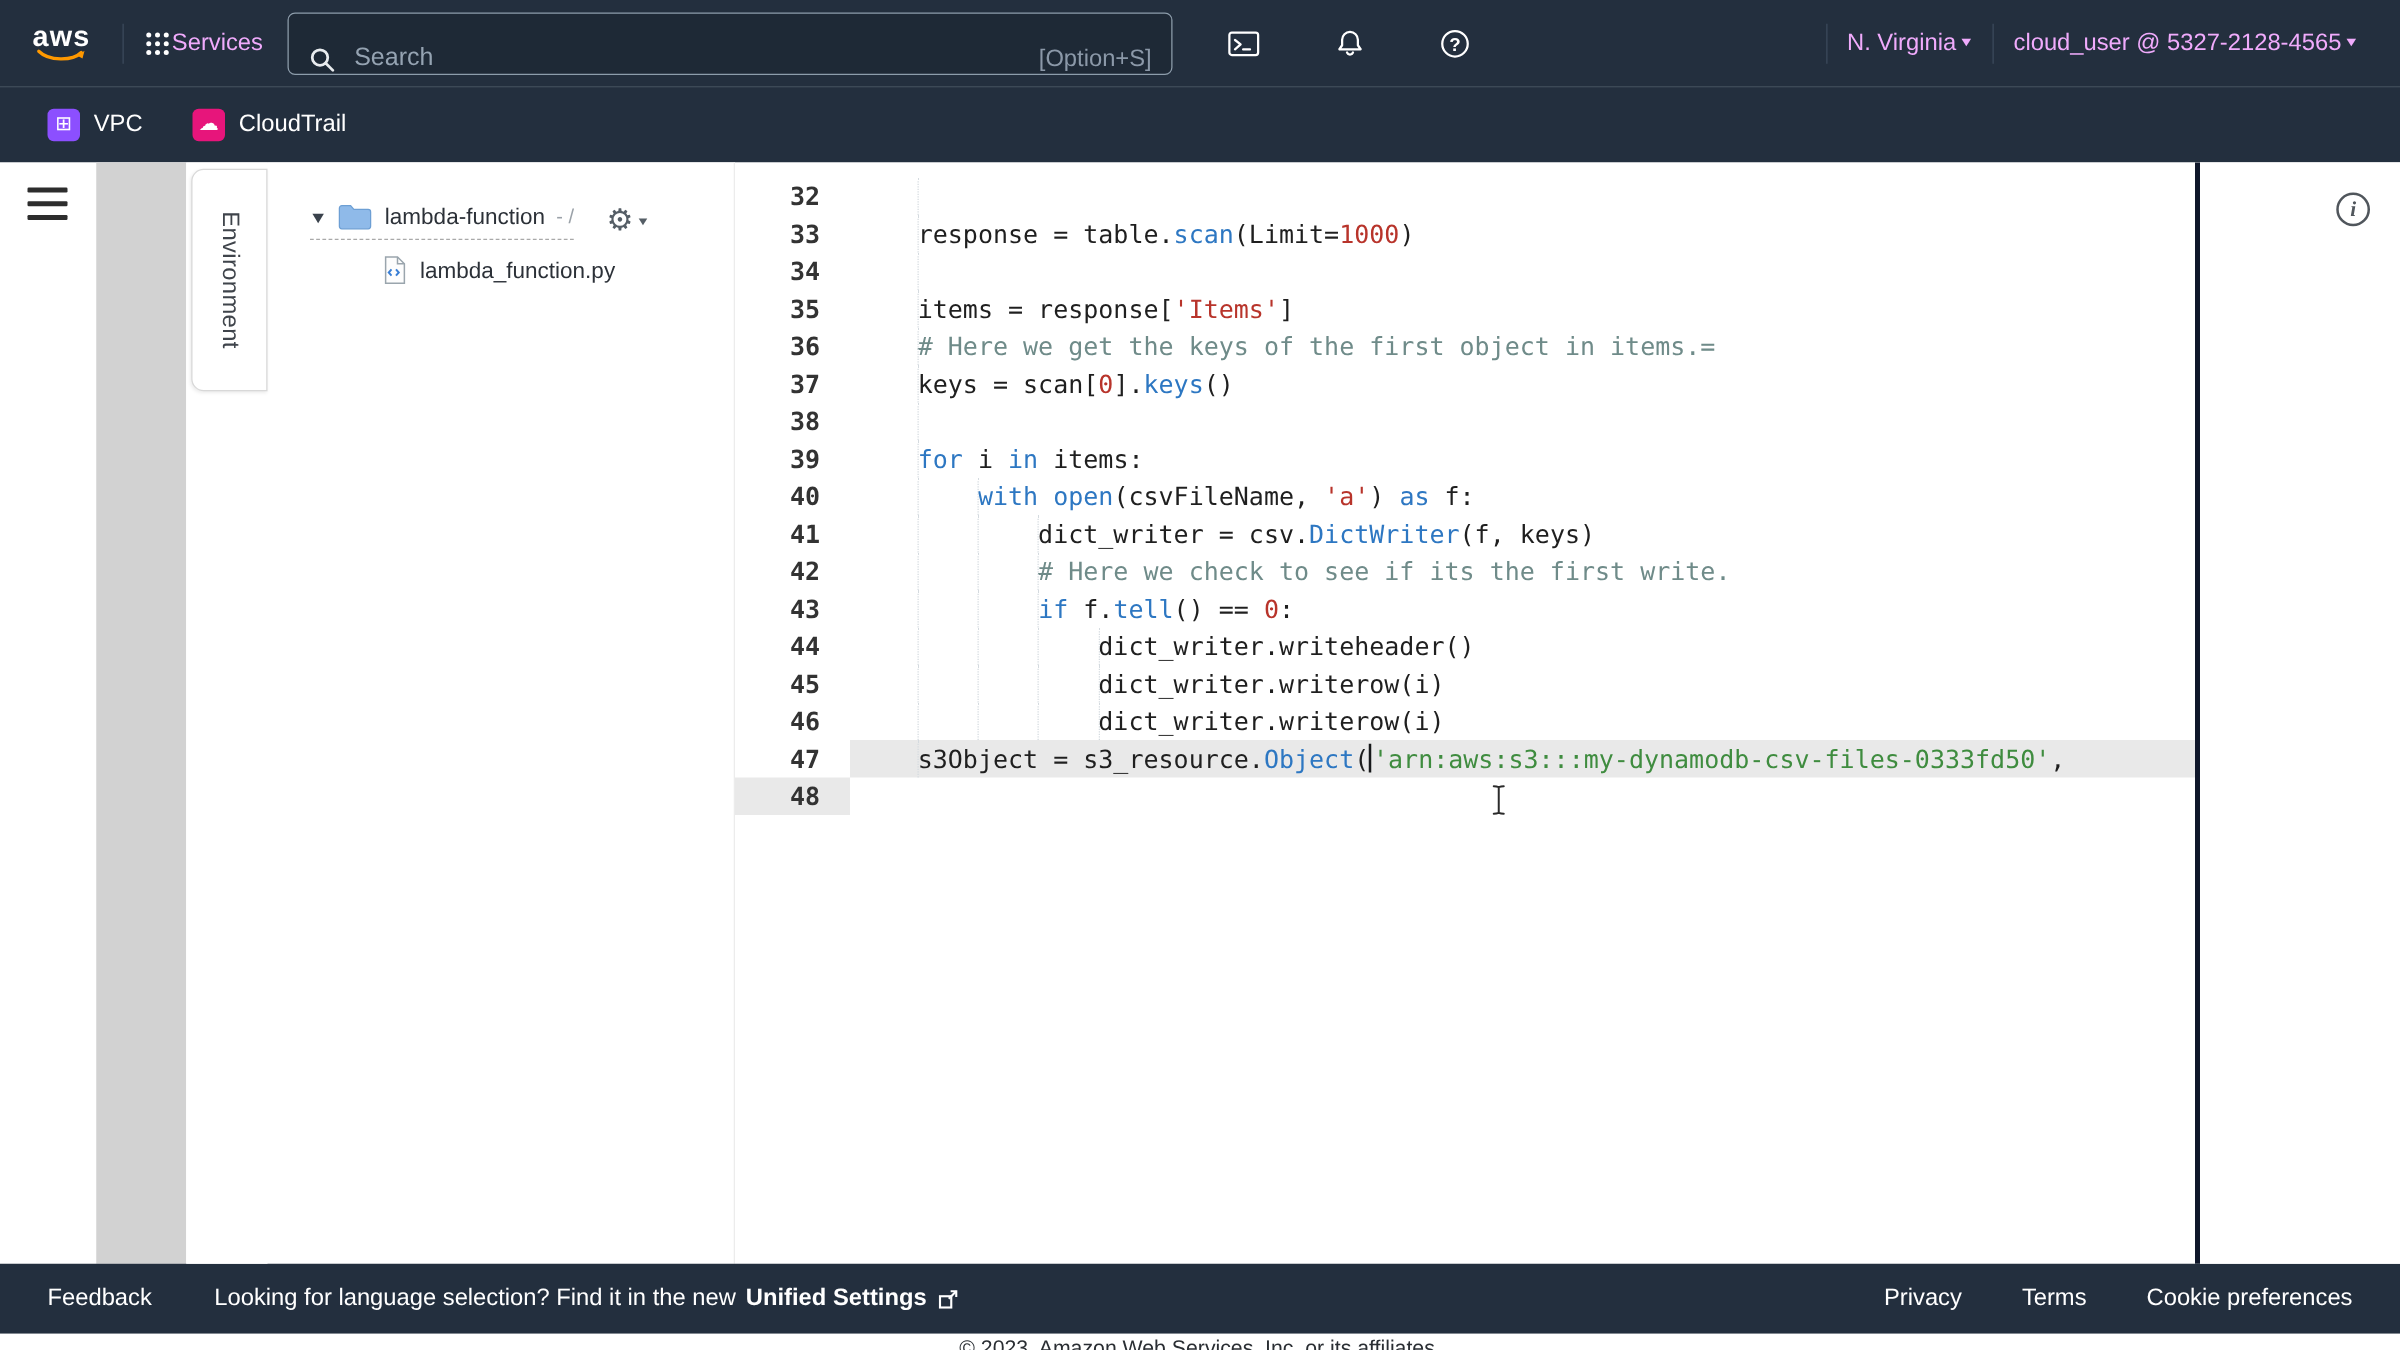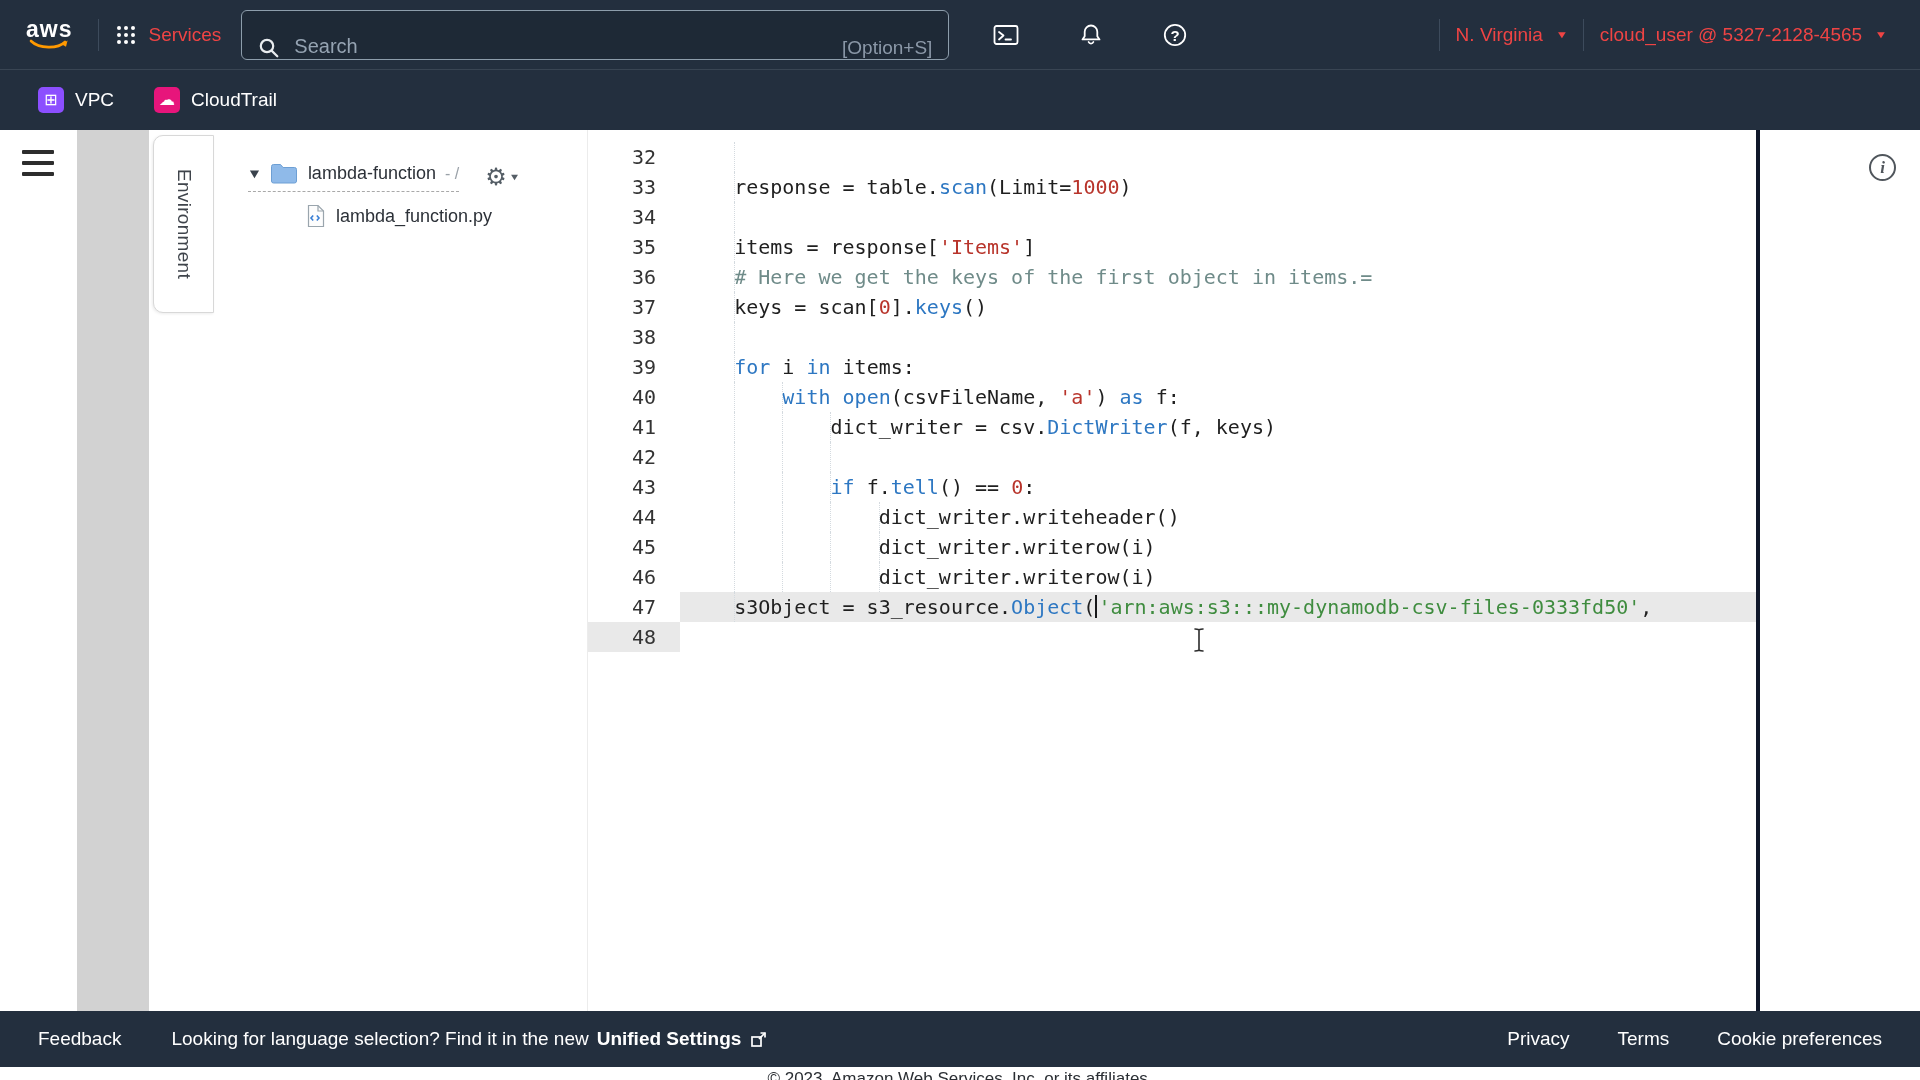--- a/index.html
+++ b/index.html
@@ -15,7 +15,7 @@
   .smilefill{fill:var(--accent-orange,#ff9900);}
   .vsep{width:1px;height:32px;background:#3d4b5c;margin:0 16px;flex:0 0 1px;}
   .pushright{margin-left:auto;}
-  .hbtn{background:none;border:none;color:#ef4444;font-size:19px;display:flex;align-items:center;gap:11px;
+  .hbtn{background:none;border:none;color:#f0abfc;font-size:19px;display:flex;align-items:center;gap:0;
         cursor:pointer;font-family:inherit;padding:0;}
   .services{margin-right:20px;}
   .searchbox{flex:0 0 708px;height:50px;border:1px solid #8d9dab;border-radius:6px;display:flex;

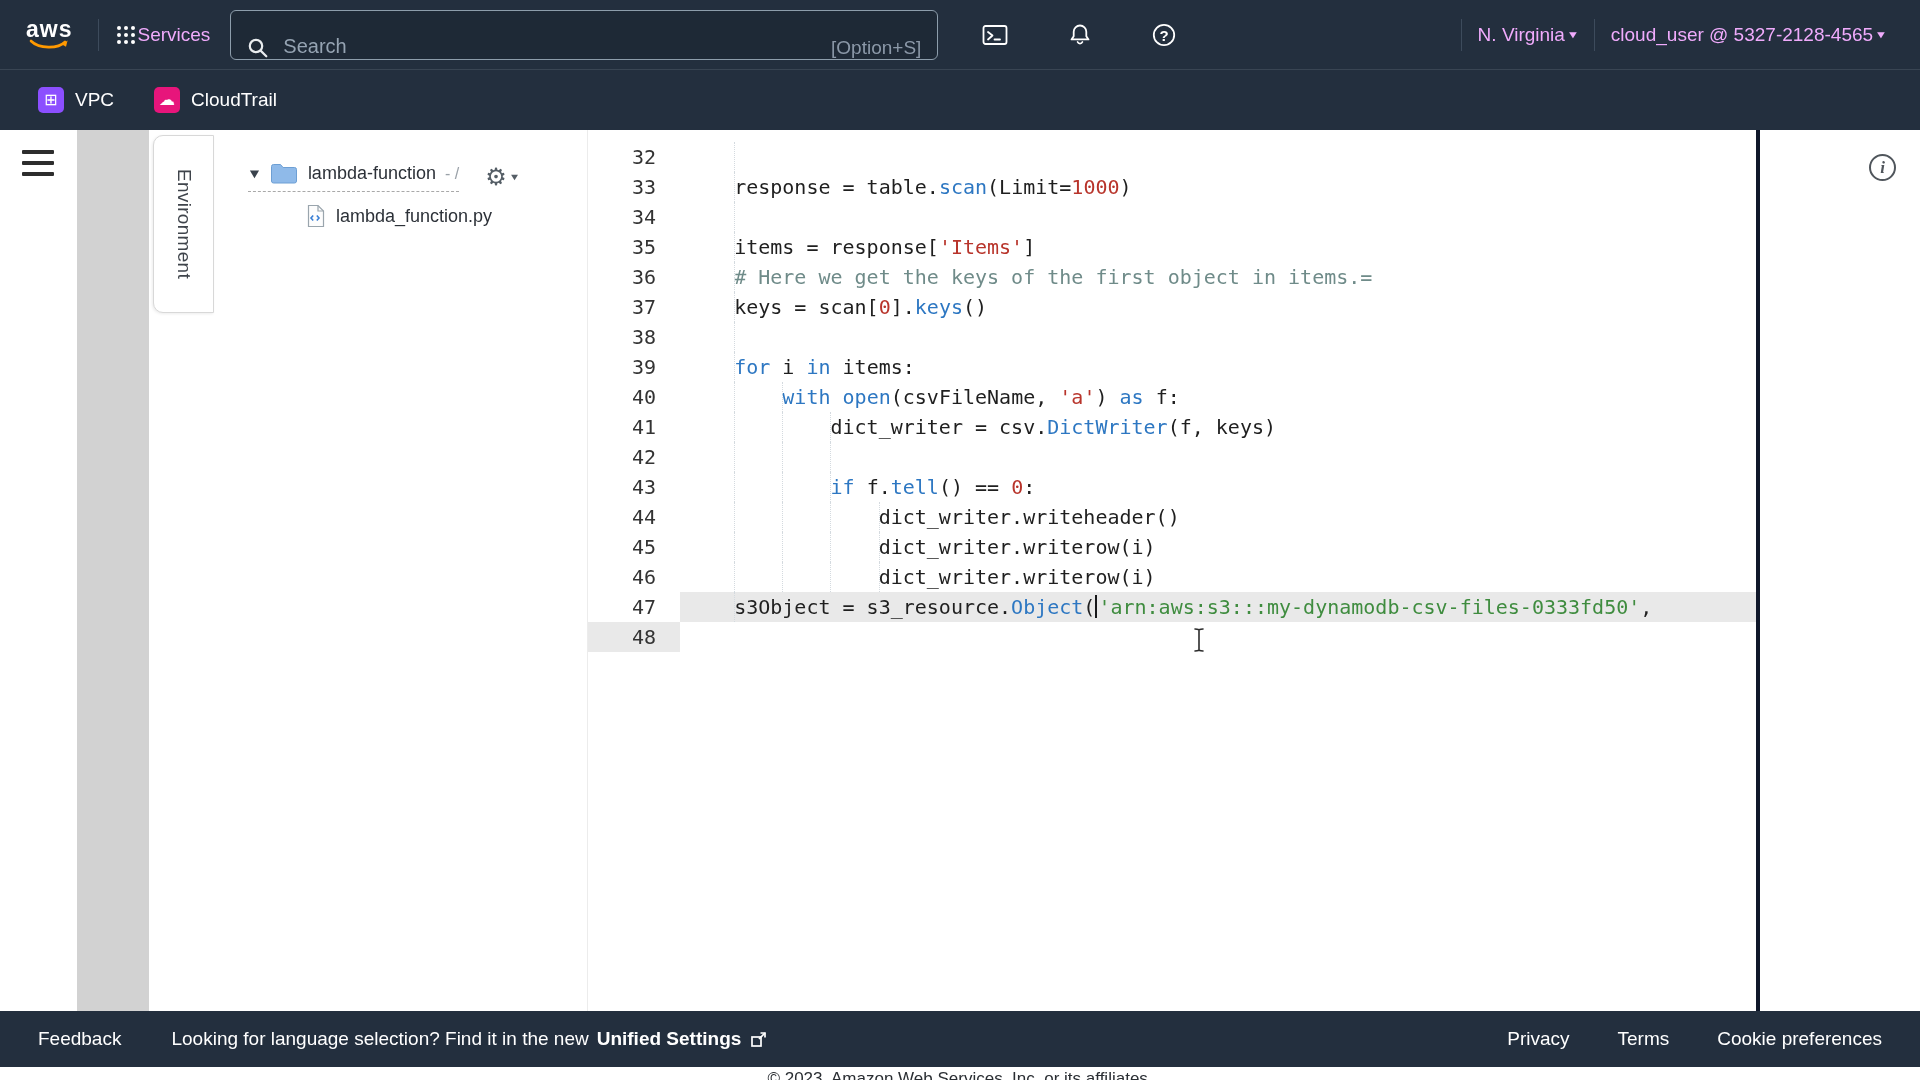--- a/index.html
+++ b/index.html
@@ -61,7 +61,7 @@
 
   
   .gutter{flex:0 0 92px;padding-top:12px;font-family:"DejaVu Sans Mono",monospace;font-size:20px;color:#333;box-sizing:border-box;}
-  .gline{height:30px;line-height:30px;text-align:right;padding-right:24px;}
+  .gline{height:30px;line-height:30px;text-align:right;padding-right:24px;font-weight:bold;}
   .gline.active{background:var(--active-line,#e9e9e9);}
   .codearea{flex:0 0 1080px;padding-top:12px;font-family:"DejaVu Sans Mono",monospace;font-size:20px;color:#1f1f1f;
             border-right:4px solid #0f172a;overflow:hidden;box-sizing:border-box;cursor:text;}

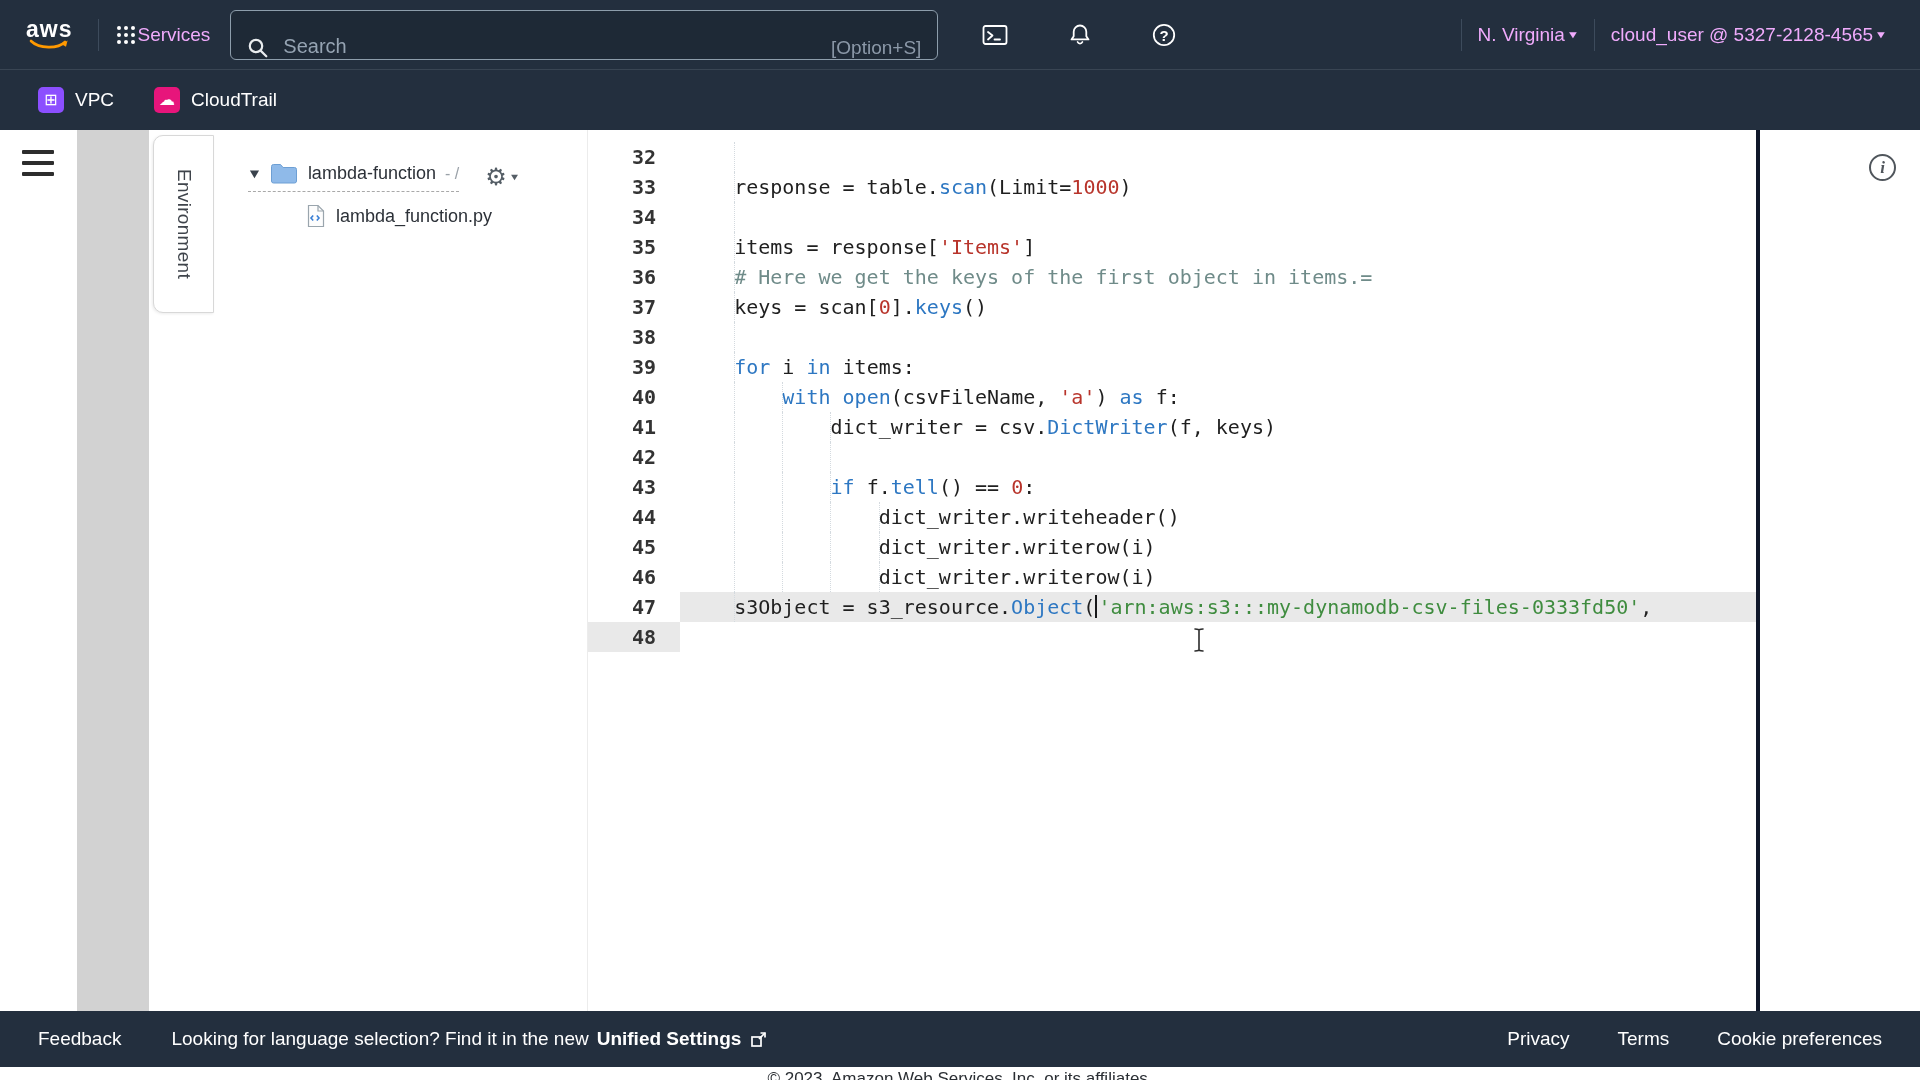--- a/index.html
+++ b/index.html
@@ -245,7 +245,7 @@
         <div class="cline"><span class="iguide" style="left: calc(4ch + 6px);"></span><span>    </span><span class="tk-kw">for</span><span> i </span><span class="tk-kw">in</span><span> items:</span></div>
         <div class="cline"><span class="iguide" style="left: calc(4ch + 6px);"></span><span class="iguide" style="left: calc(8ch + 6px);"></span><span>        </span><span class="tk-kw">with</span><span> </span><span class="tk-fn">open</span><span>(csvFileName, </span><span class="tk-str">'a'</span><span>) </span><span class="tk-kw">as</span><span> f:</span></div>
         <div class="cline"><span class="iguide" style="left: calc(4ch + 6px);"></span><span class="iguide" style="left: calc(8ch + 6px);"></span><span class="iguide" style="left: calc(12ch + 6px);"></span><span>            dict_writer = csv.</span><span class="tk-fn">DictWriter</span><span>(f, keys)</span></div>
-        <div class="cline"><span class="iguide" style="left: calc(4ch + 6px);"></span><span class="iguide" style="left: calc(8ch + 6px);"></span><span class="iguide" style="left: calc(12ch + 6px);"></span></div>
+        <div class="cline"><span class="iguide" style="left: calc(4ch + 6px);"></span><span class="iguide" style="left: calc(8ch + 6px);"></span><span class="iguide" style="left: calc(12ch + 6px);"></span><span class="tk-com">            # Here we check to see if its the first write.</span></div>
         <div class="cline"><span class="iguide" style="left: calc(4ch + 6px);"></span><span class="iguide" style="left: calc(8ch + 6px);"></span><span class="iguide" style="left: calc(12ch + 6px);"></span><span>            </span><span class="tk-kw">if</span><span> f.</span><span class="tk-fn">tell</span><span>() == </span><span class="tk-num">0</span><span>:</span></div>
         <div class="cline"><span class="iguide" style="left: calc(4ch + 6px);"></span><span class="iguide" style="left: calc(8ch + 6px);"></span><span class="iguide" style="left: calc(12ch + 6px);"></span><span class="iguide" style="left: calc(16ch + 6px);"></span><span>                dict_writer.writeheader()</span></div>
         <div class="cline"><span class="iguide" style="left: calc(4ch + 6px);"></span><span class="iguide" style="left: calc(8ch + 6px);"></span><span class="iguide" style="left: calc(12ch + 6px);"></span><span class="iguide" style="left: calc(16ch + 6px);"></span><span>                dict_writer.writerow(i)</span></div>

